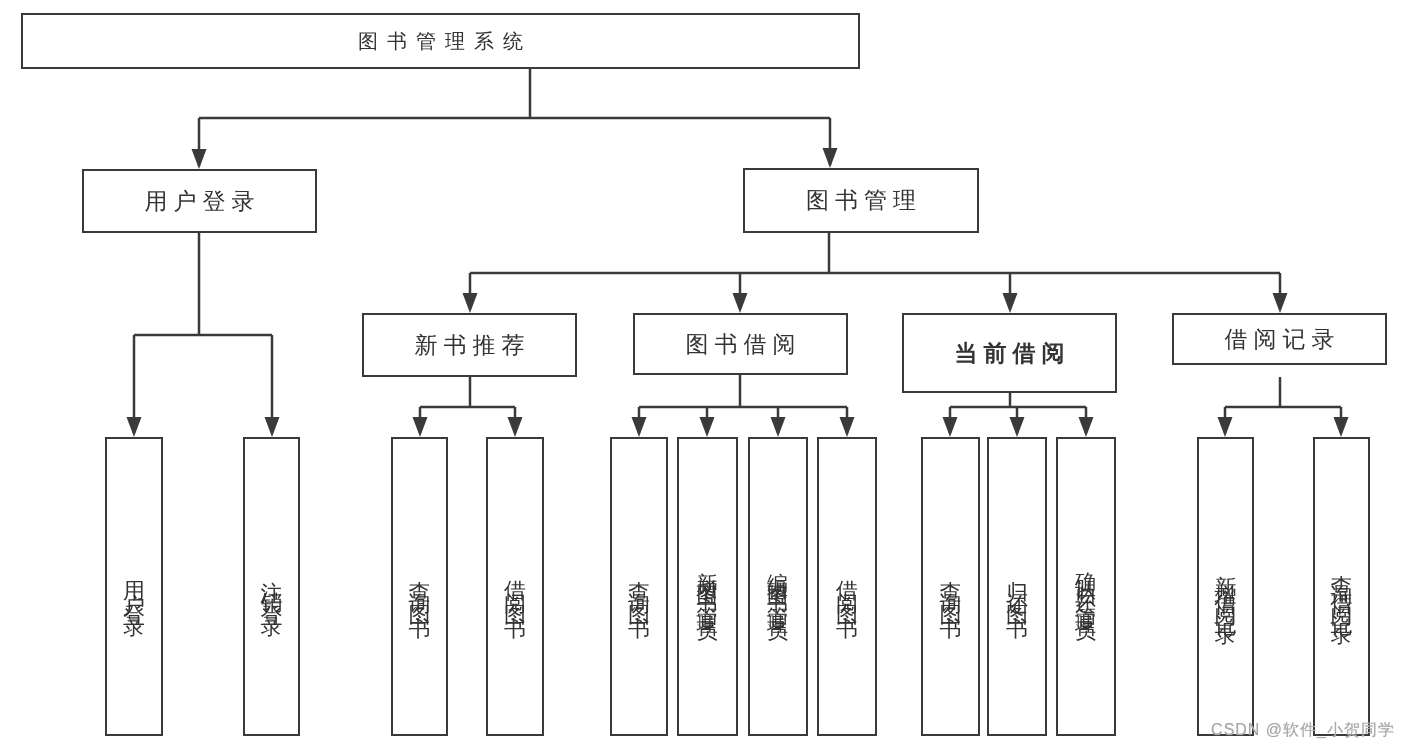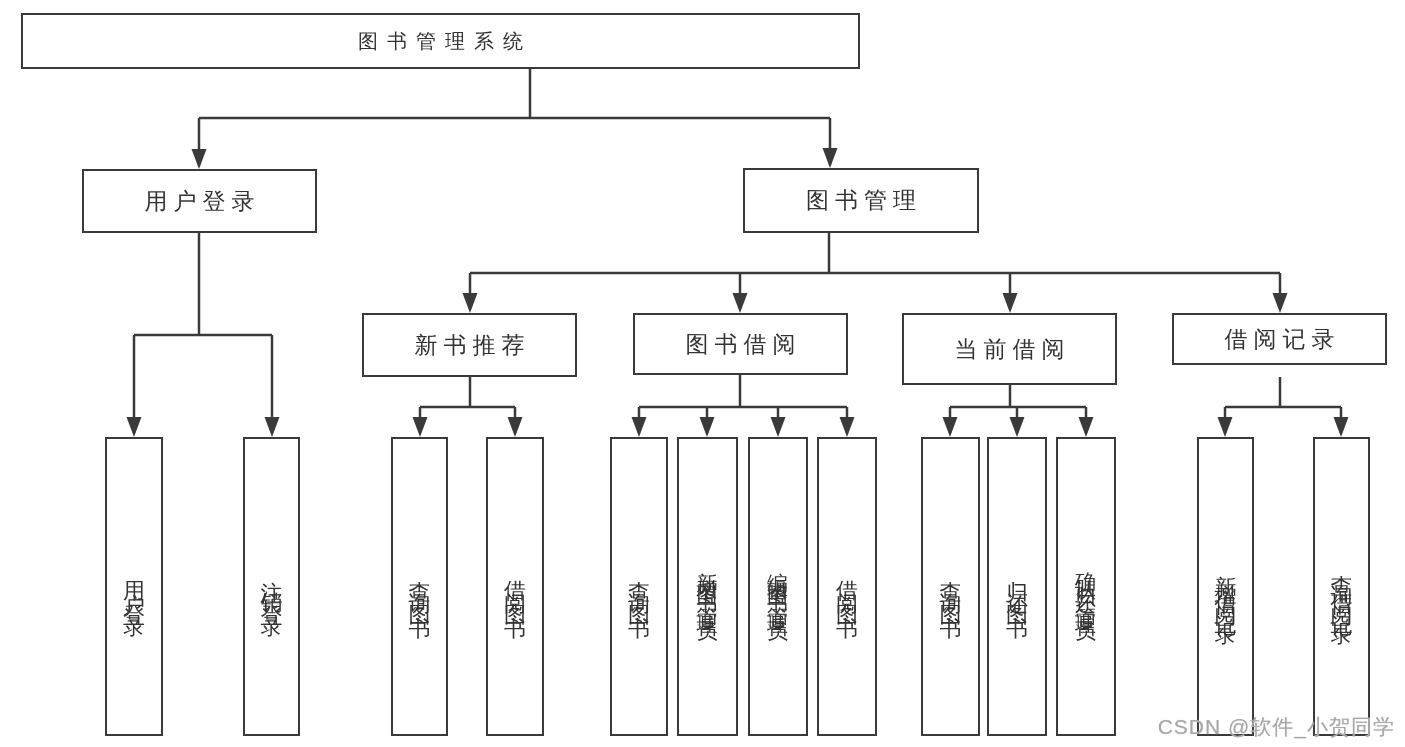--- a/index.html
+++ b/index.html
@@ -112,7 +112,7 @@
 
   <div class="hnode" style="left:362px; top:313px; width:215px; height:64px;">新书推荐</div>
   <div class="hnode" style="left:633px; top:313px; width:215px; height:62px;">图书借阅</div>
-  <div class="hnode" style="left:902px; top:313px; width:215px; height:72px;">当前借阅</div>
+  <div class="hnode" style="left:902px; top:313px; width:215px; height:80px;font-weight:bold;">当前借阅</div>
   <div class="hnode" style="left:1172px; top:313px; width:215px; height:52px;">借阅记录</div>
 
   <div class="vnode" style="left:105px; top:437px; width:58px; height:299px;">

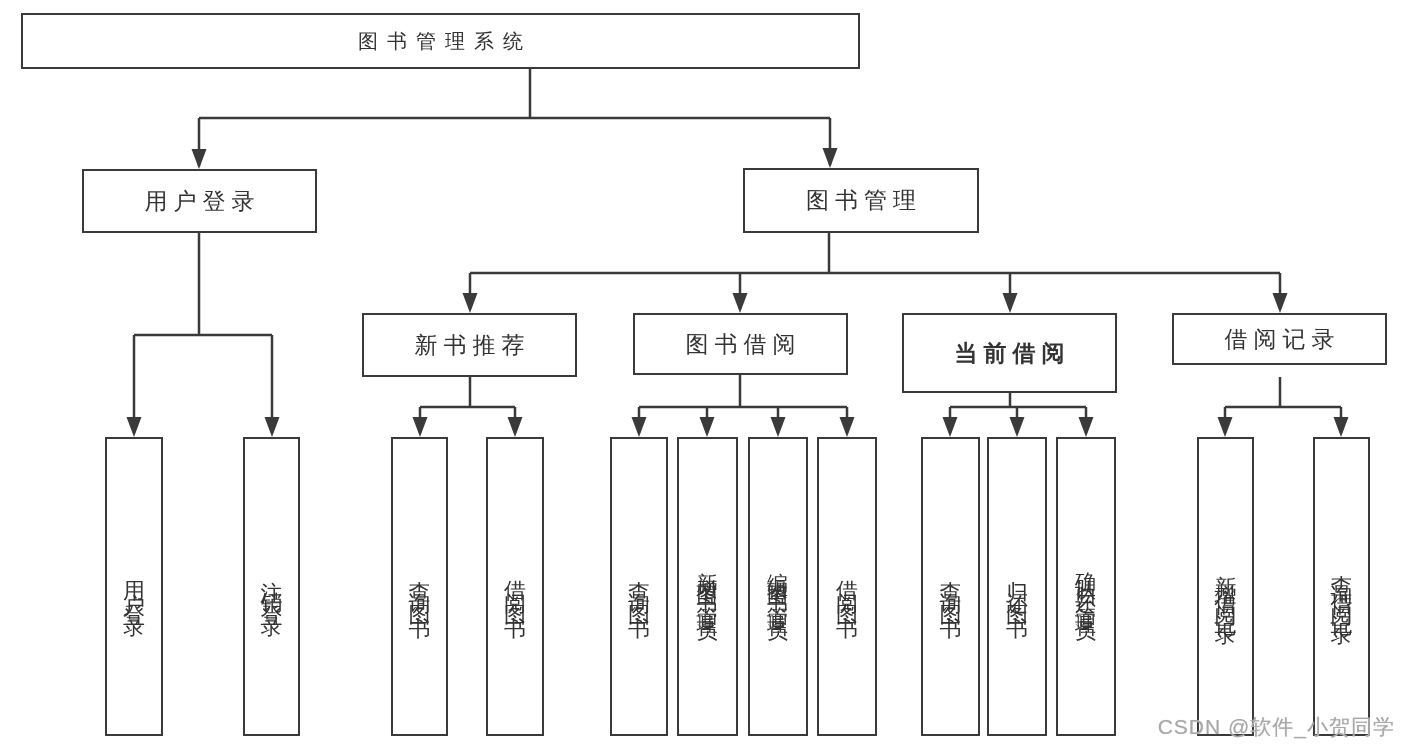--- a/index.html
+++ b/index.html
@@ -47,7 +47,7 @@
     position: absolute;
     right: 10px; bottom: 6px;
     color: #a8a8a8;
-    font-size: 21px;
+    font-size: 16px;
     letter-spacing: 1px;
     text-shadow: 0 0 1px #c9c9c9;
     white-space: nowrap;

